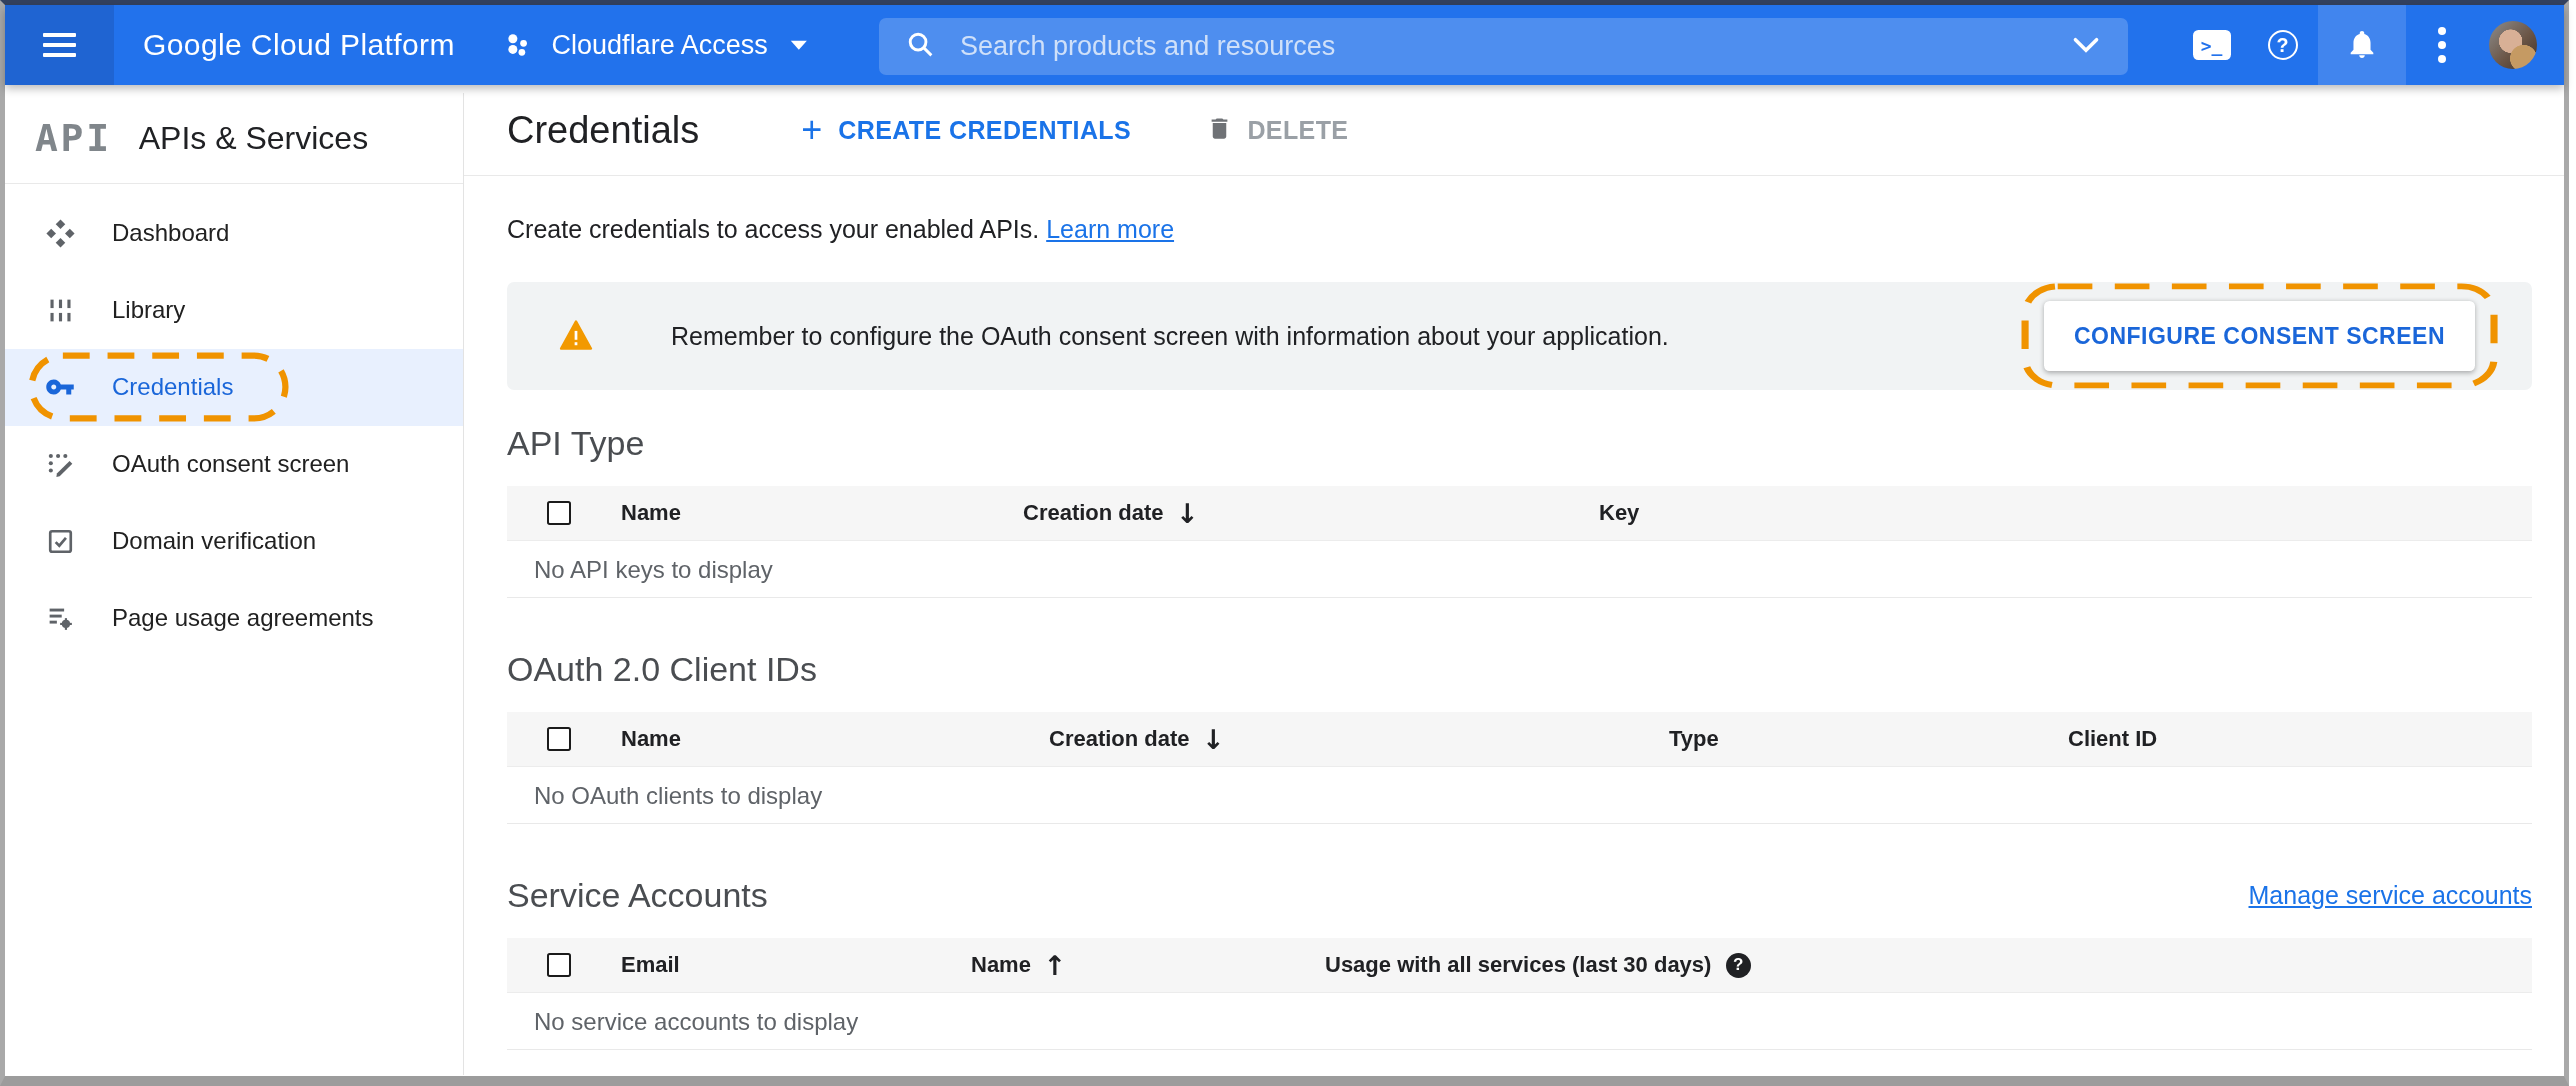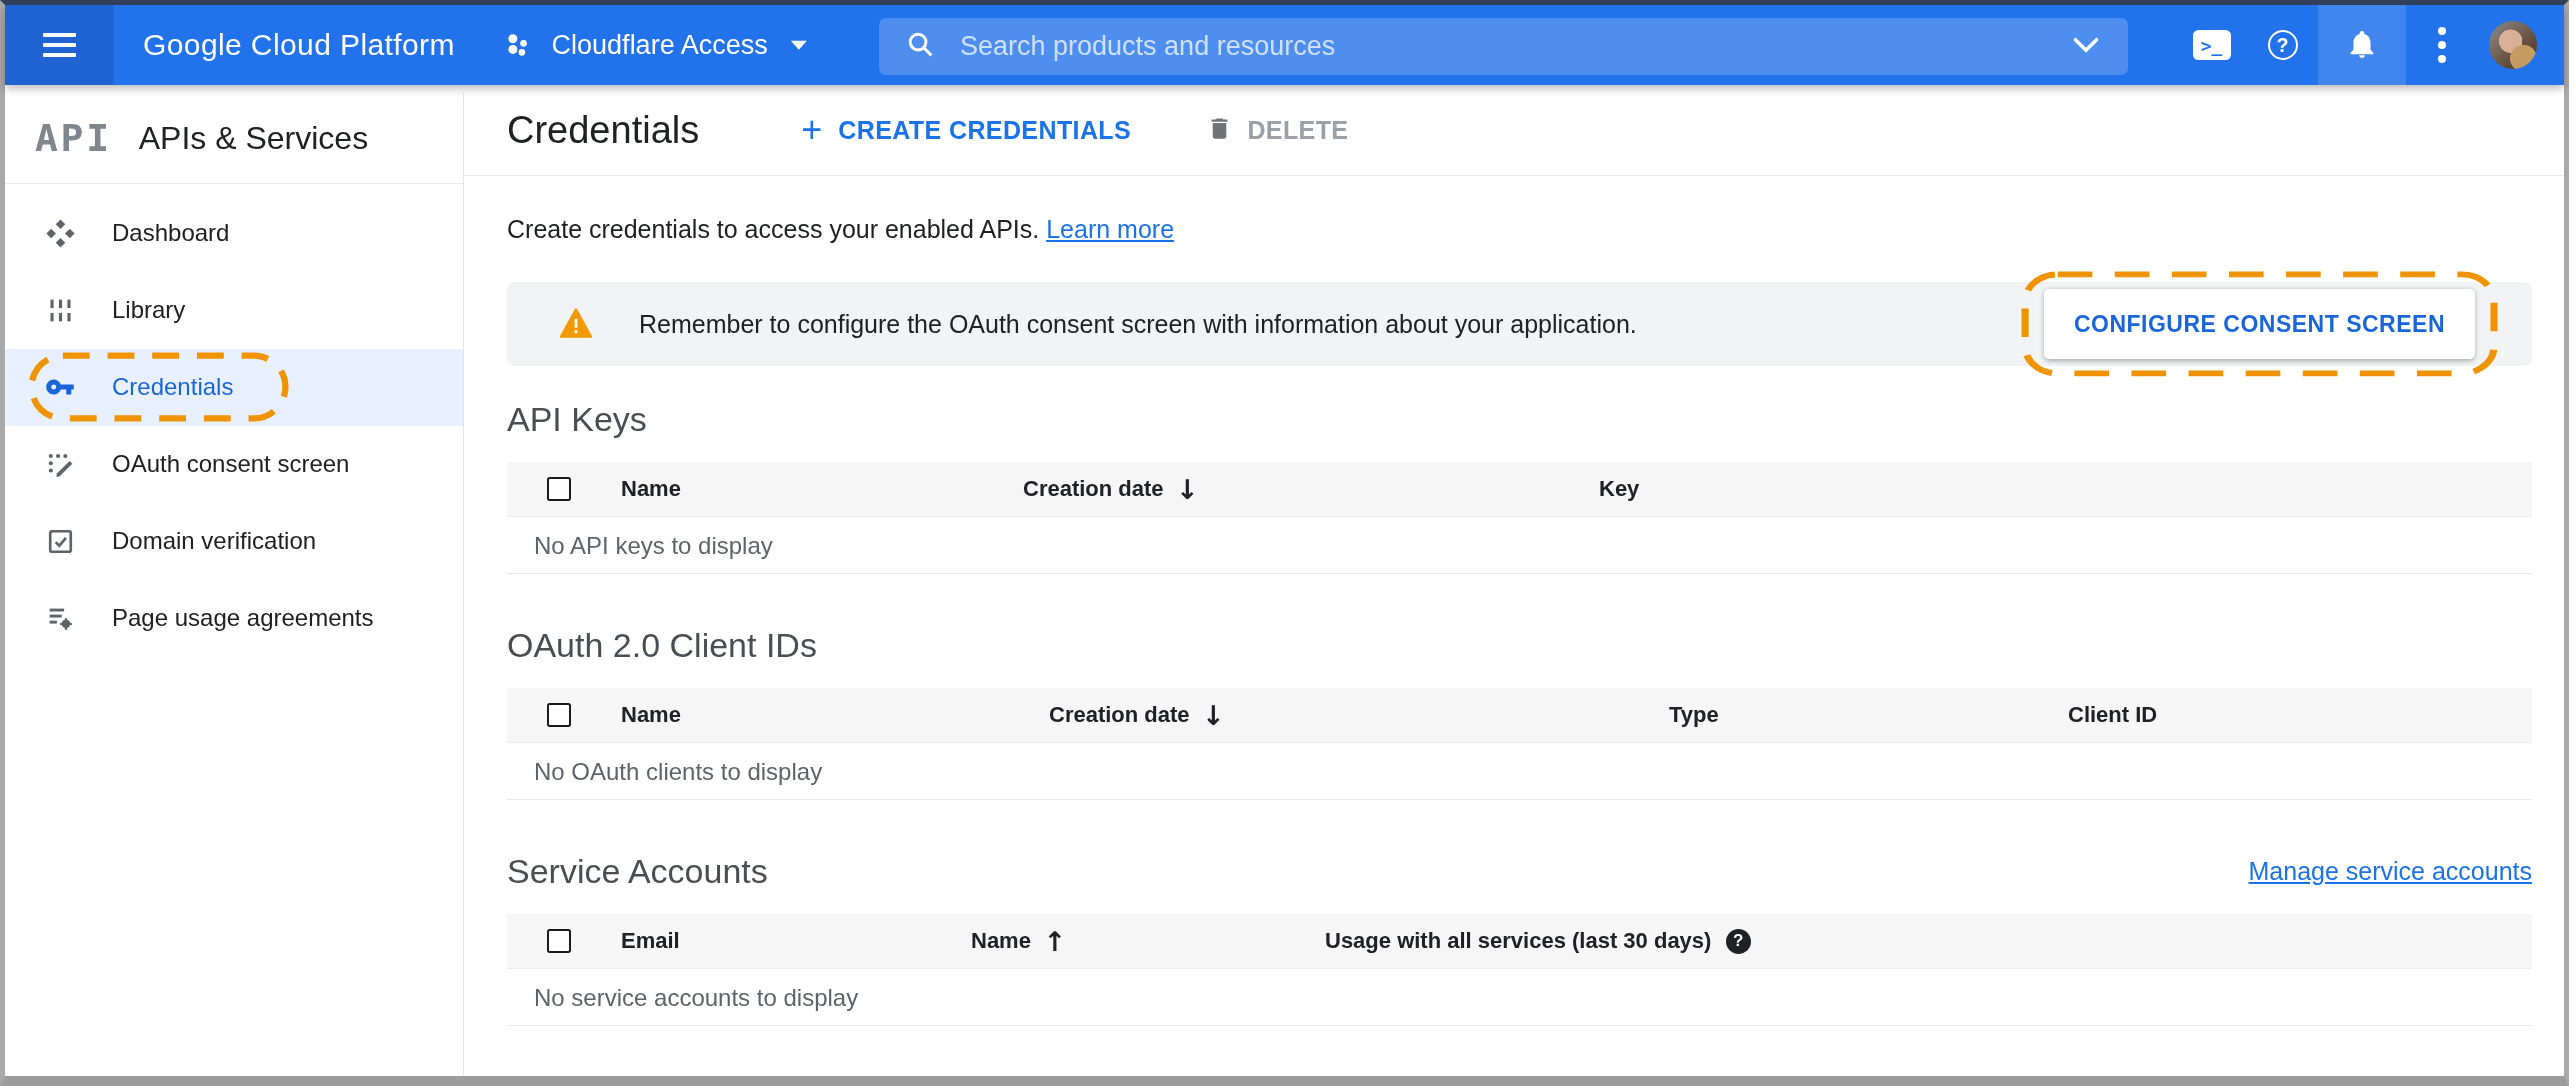--- a/index.html
+++ b/index.html
@@ -64,7 +64,7 @@
   .intro { margin-top:39px; font-size:25px; color:#202124; }
   .intro a { color:#1a73e8; cursor:pointer; text-decoration:underline; }
 
-  .banner { position:relative; margin-top:38px; height:84px; background:#f1f3f4; border-radius:7.1px; display:flex; align-items:center; padding:0 30px 0 52px; }
+  .banner { position:relative; margin-top:38px; height:108px; background:#f1f3f4; border-radius:7.1px; display:flex; align-items:center; padding:0 30px 0 52px;gap:32px; }
   .warn-tri { flex:0 0 auto; }
   .banner-msg { font-size:25px; color:#202124; margin-left:46px; }
   .banner-action-wrap { position:relative; margin-left:auto; margin-right:27px; }

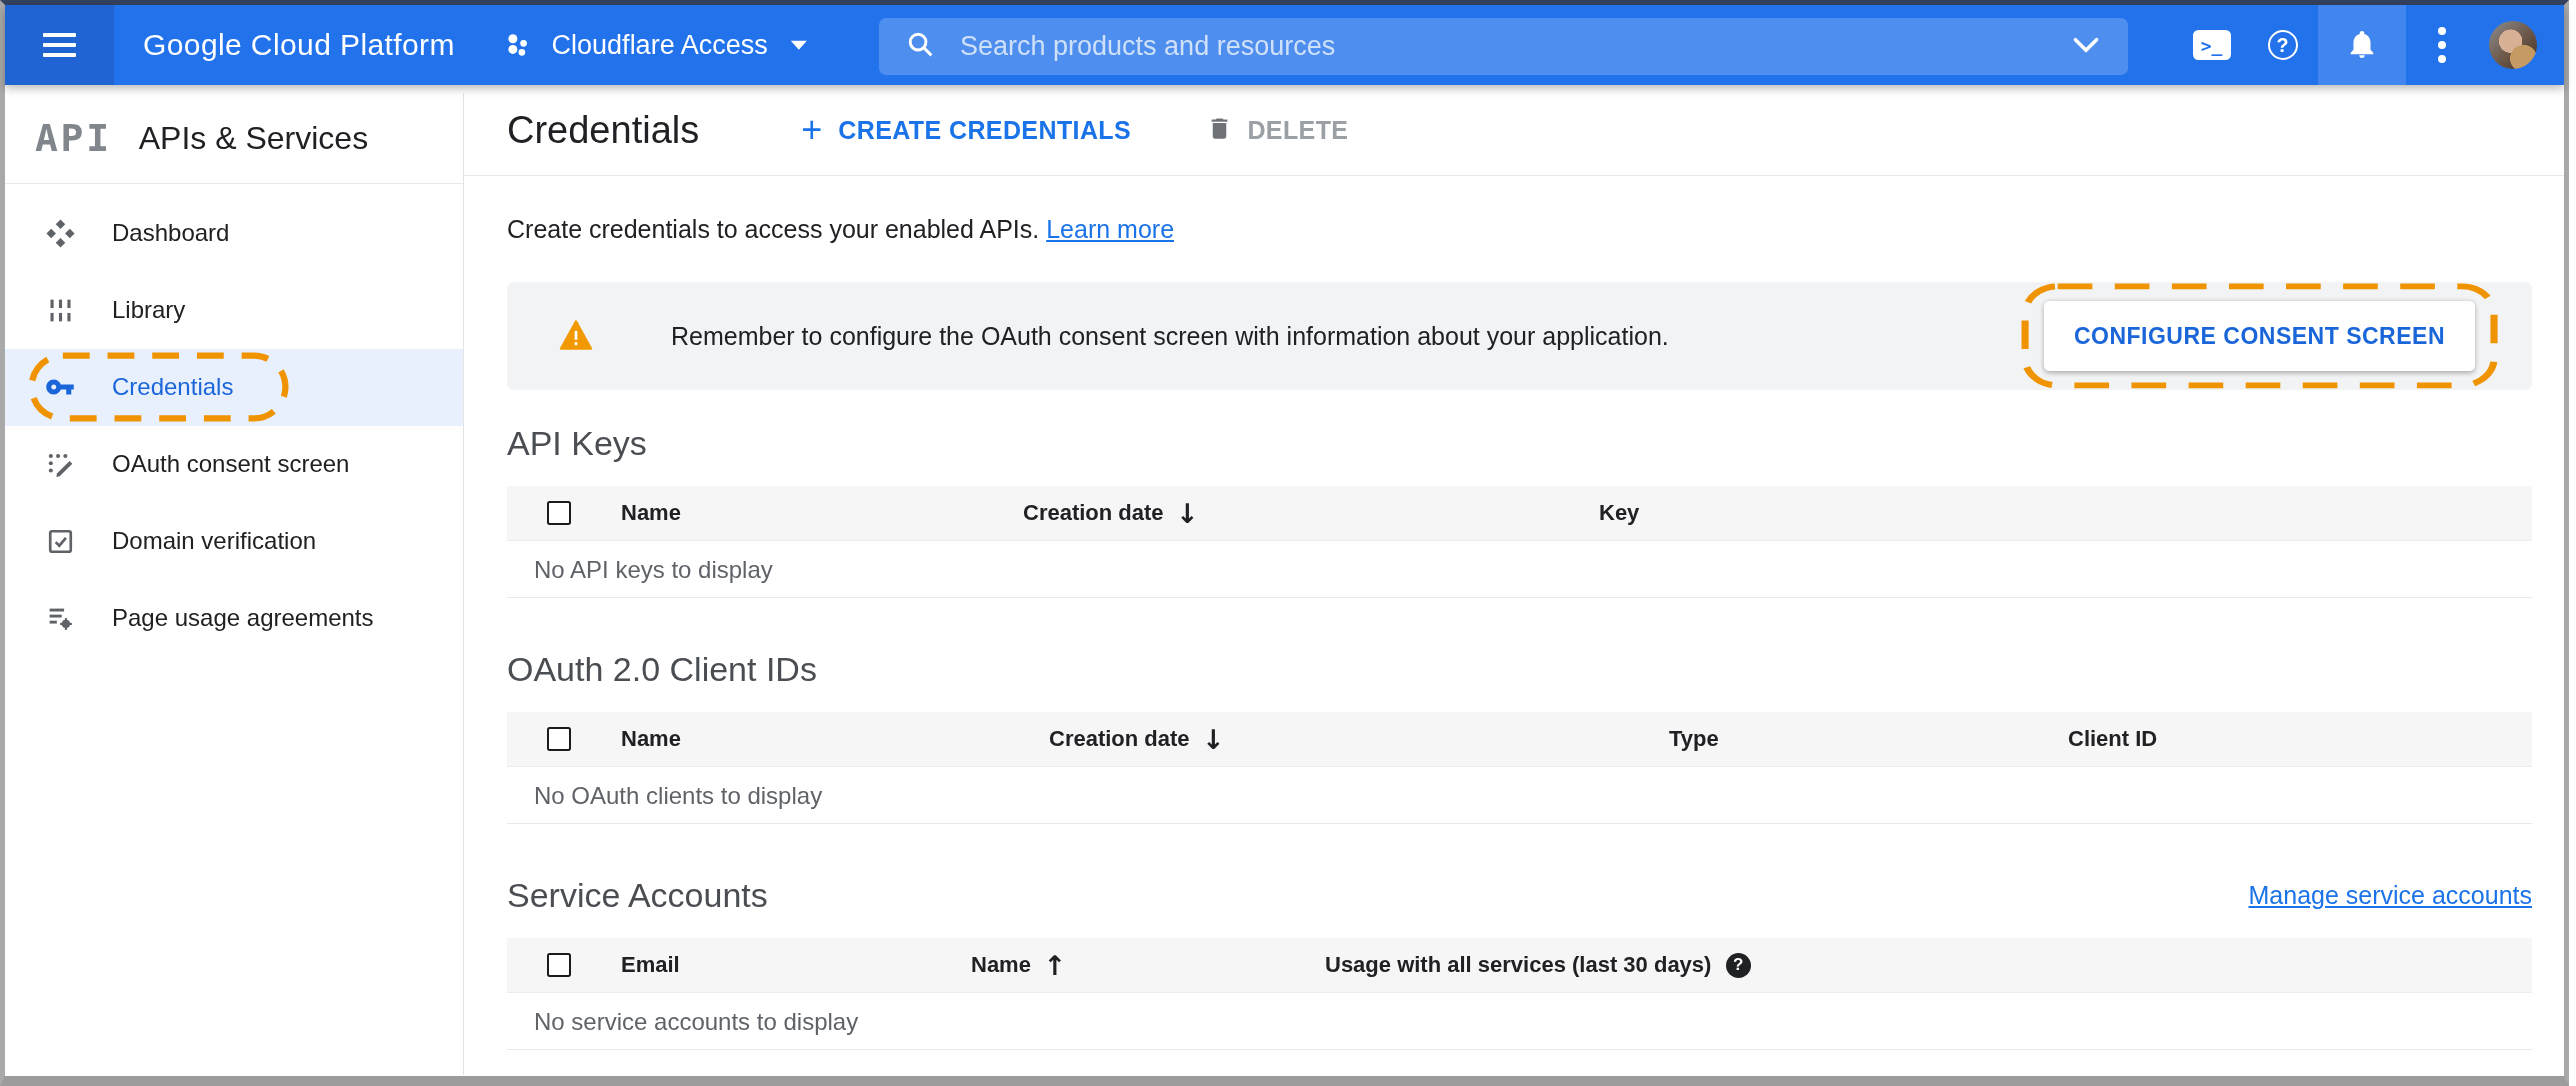--- a/index.html
+++ b/index.html
@@ -302,7 +302,7 @@
         </div>
 
         <section class="sec-api">
-          <h2 class="section-title">API Keys</h2>
+          <h2 class="section-title">API Type</h2>
           <div class="tbl">
             <div class="tbl-head cols-api">
               <span class="th">

